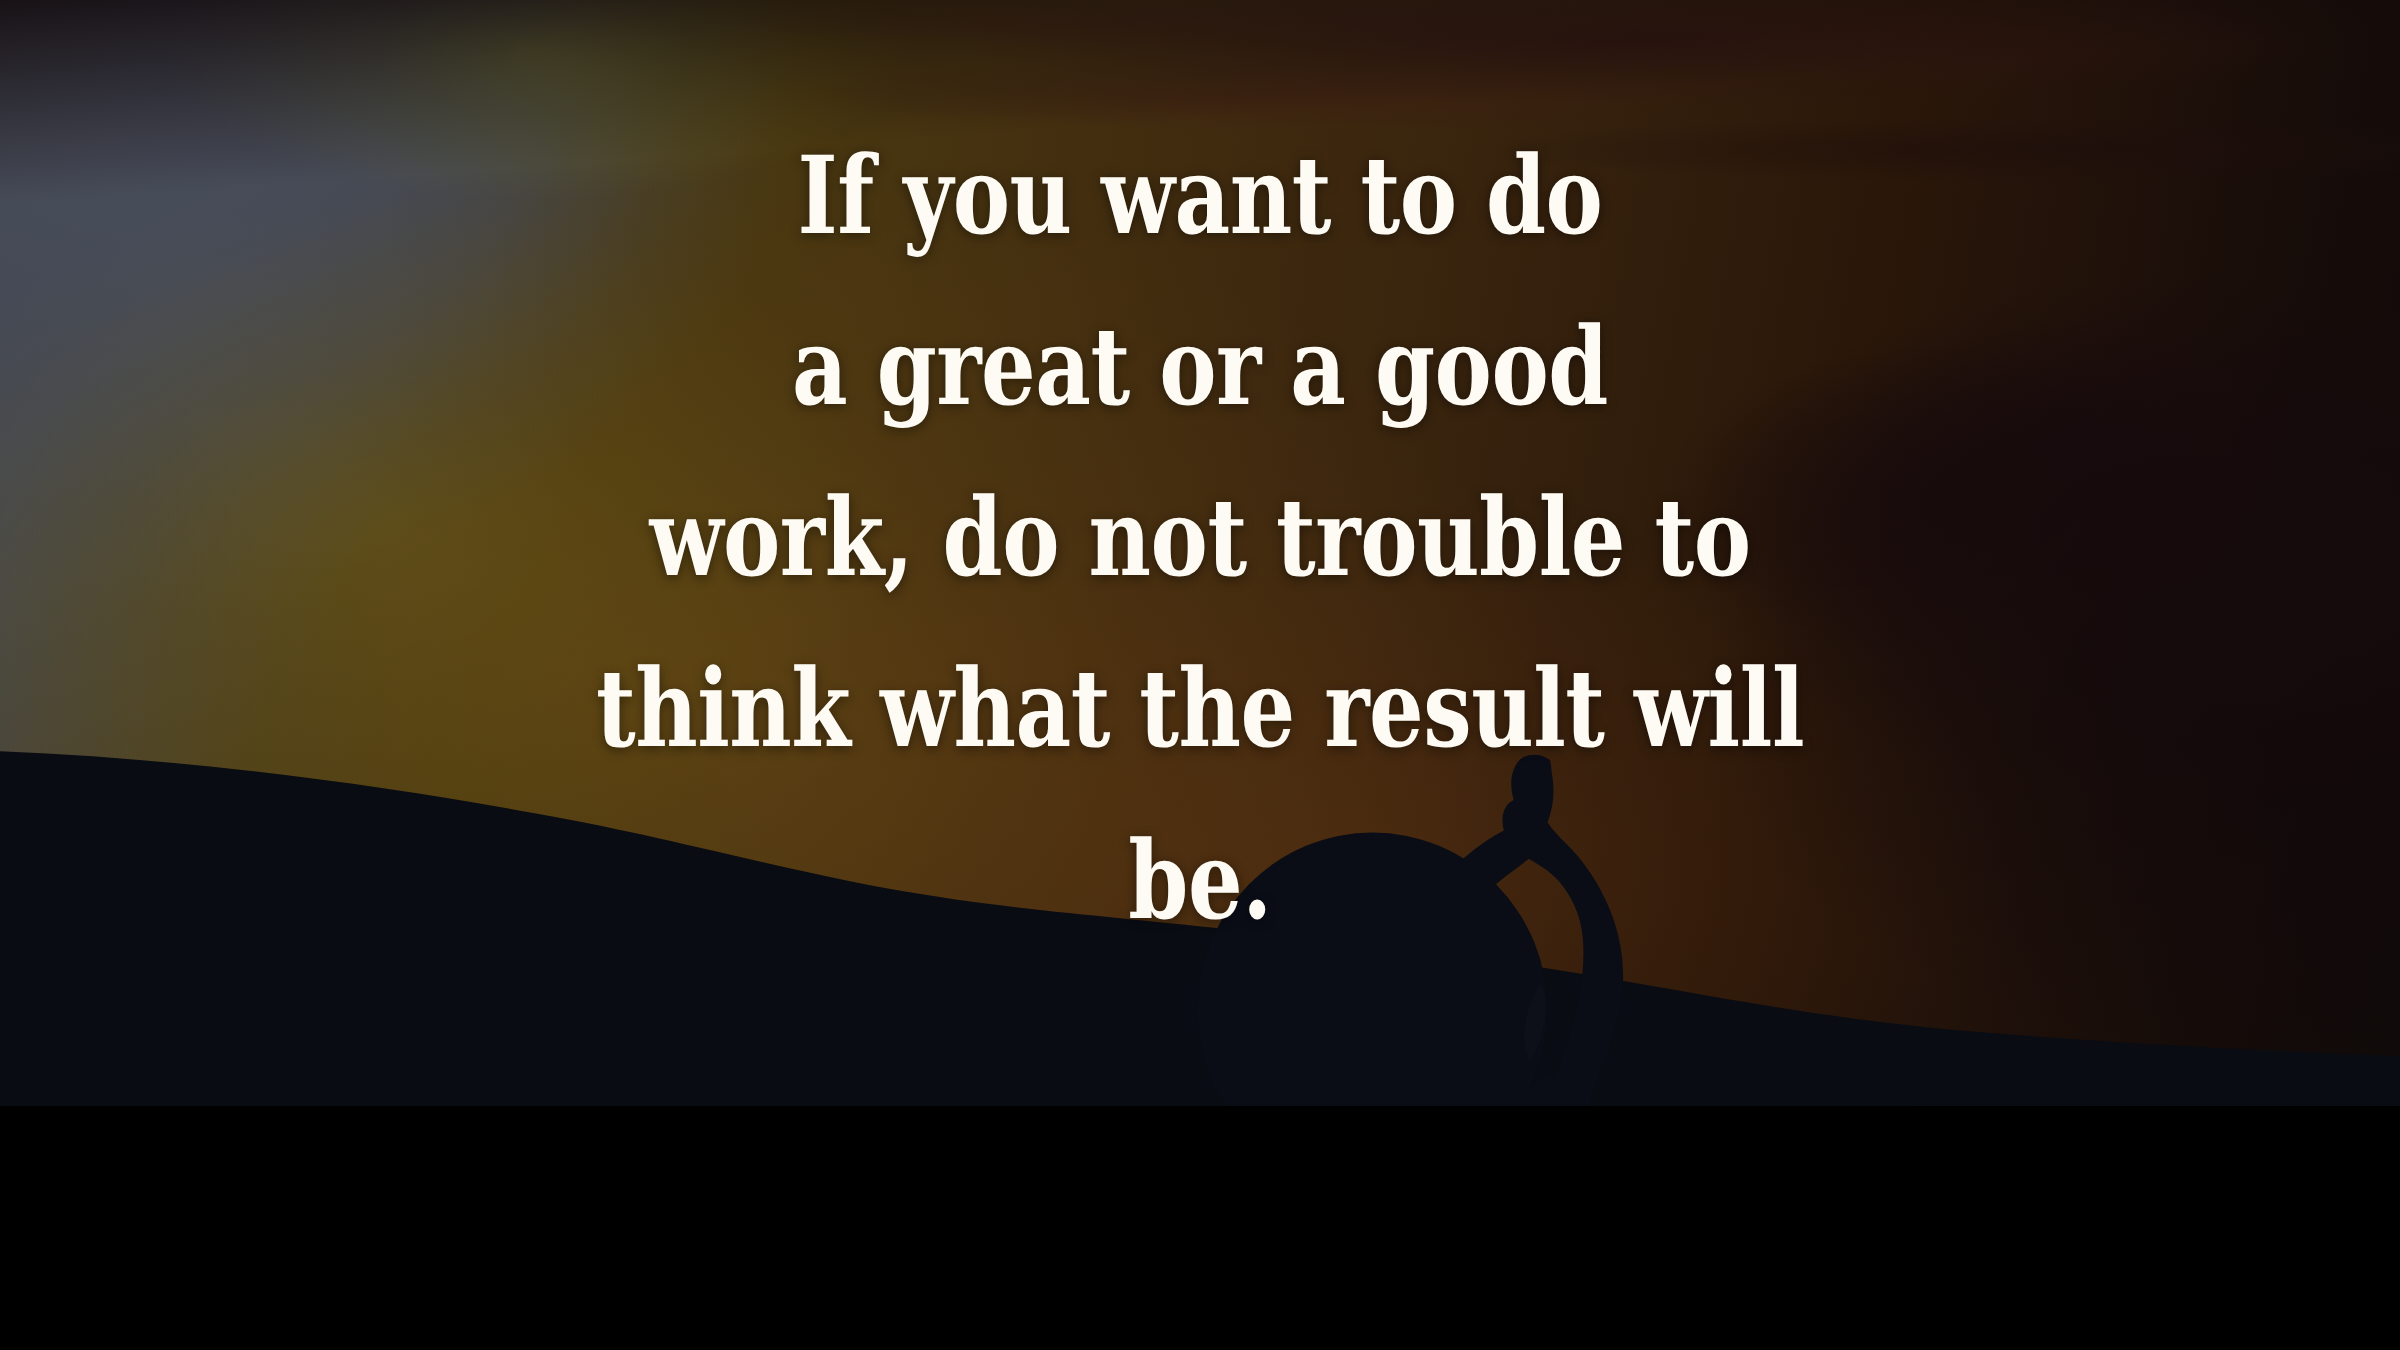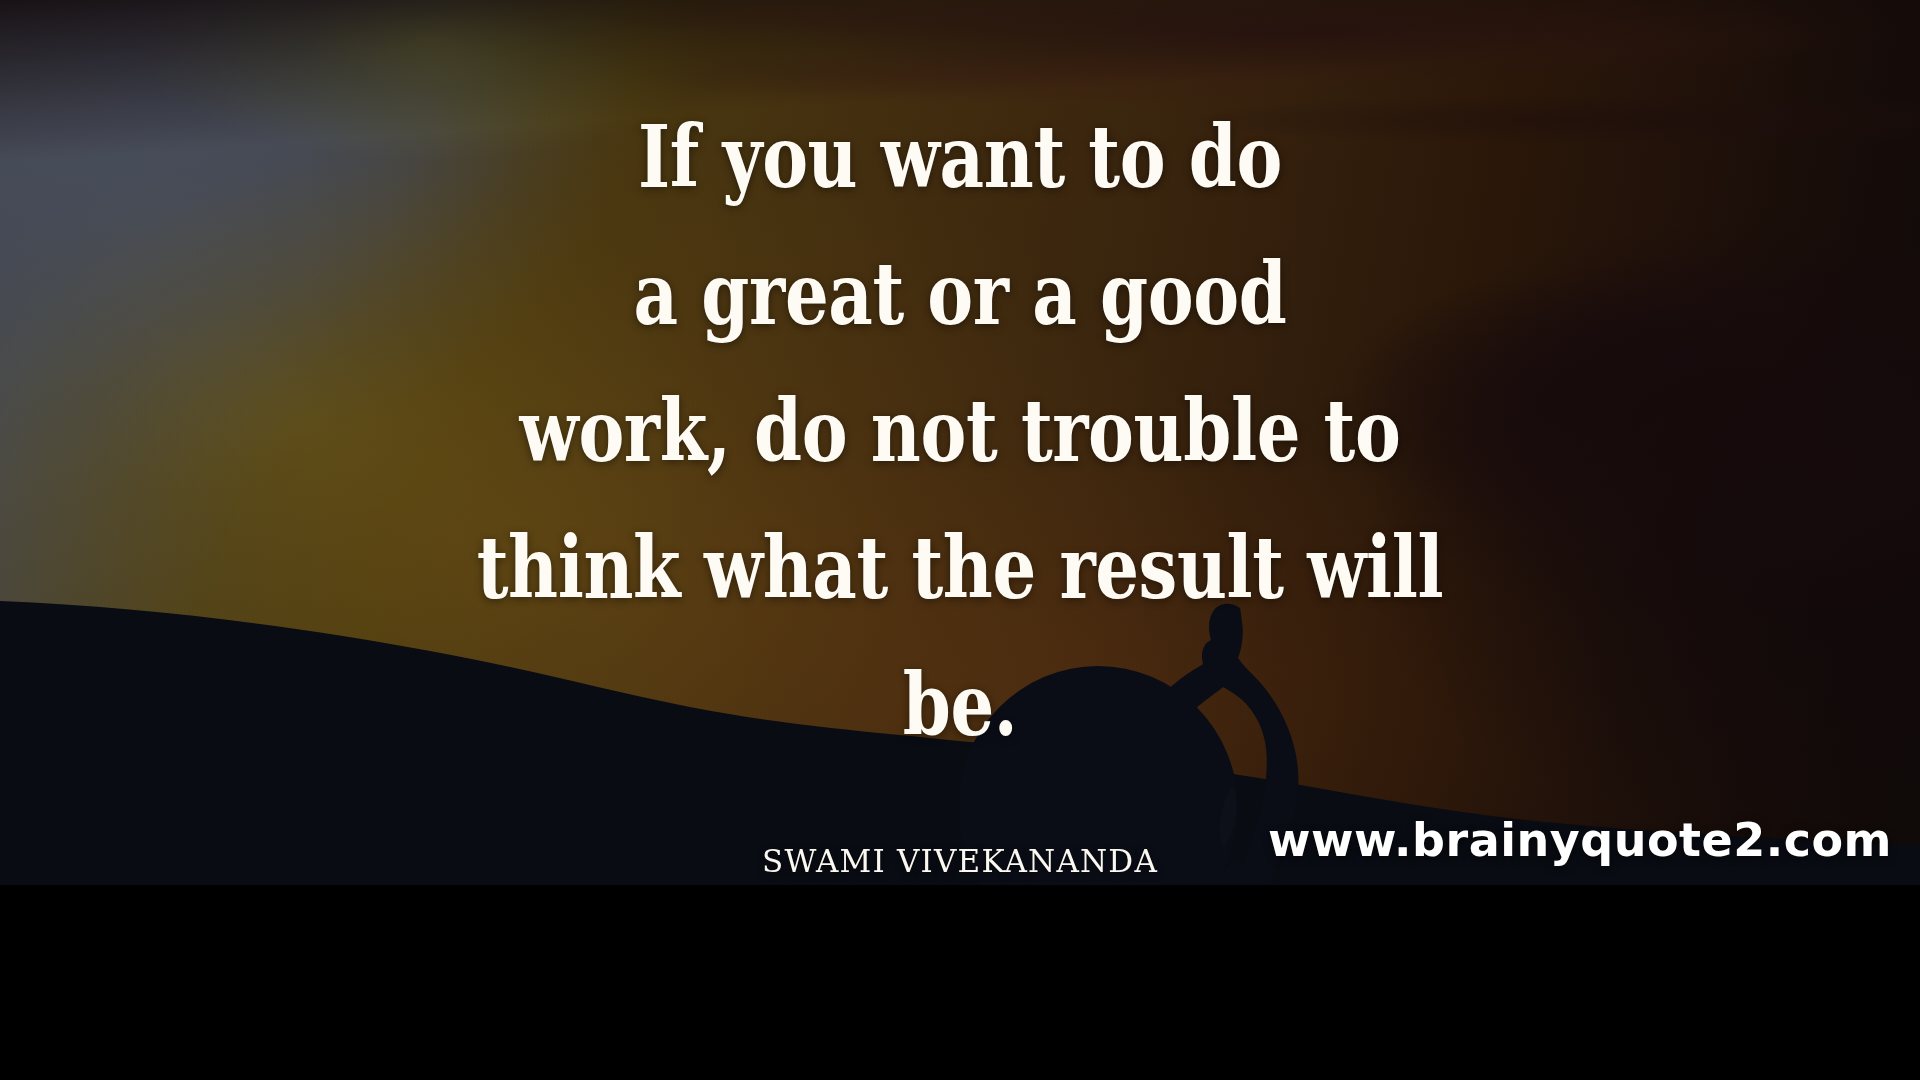--- a/index.html
+++ b/index.html
@@ -253,7 +253,6 @@
     <span class="quote-line">be.</span>
   </div>
 
-  <div id="attribution">SWAMI VIVEKANANDA</div>
 
   <div id="watermark">www.brainyquote2.com</div>
 

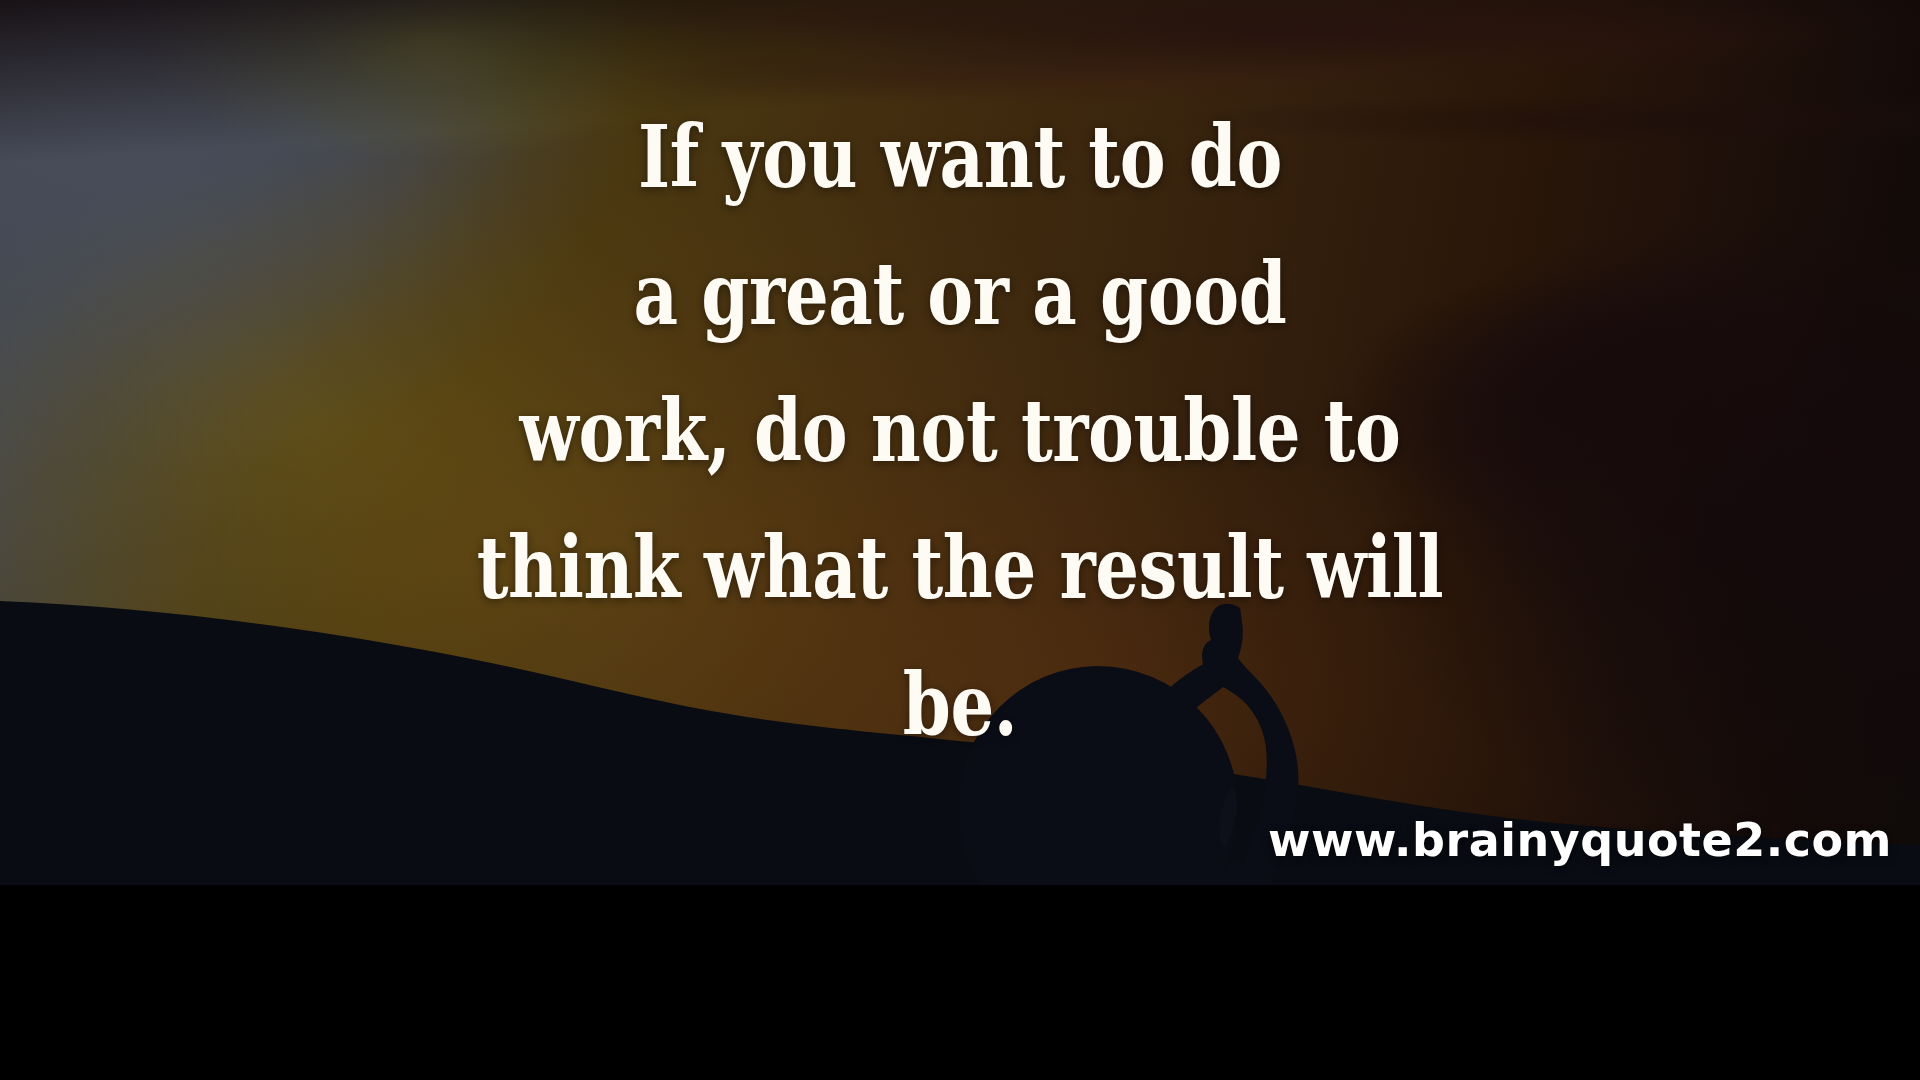--- a/index.html
+++ b/index.html
@@ -254,7 +254,6 @@
   </div>
 
 
-  <div id="watermark">www.brainyquote2.com</div>
 
 </div>
 

